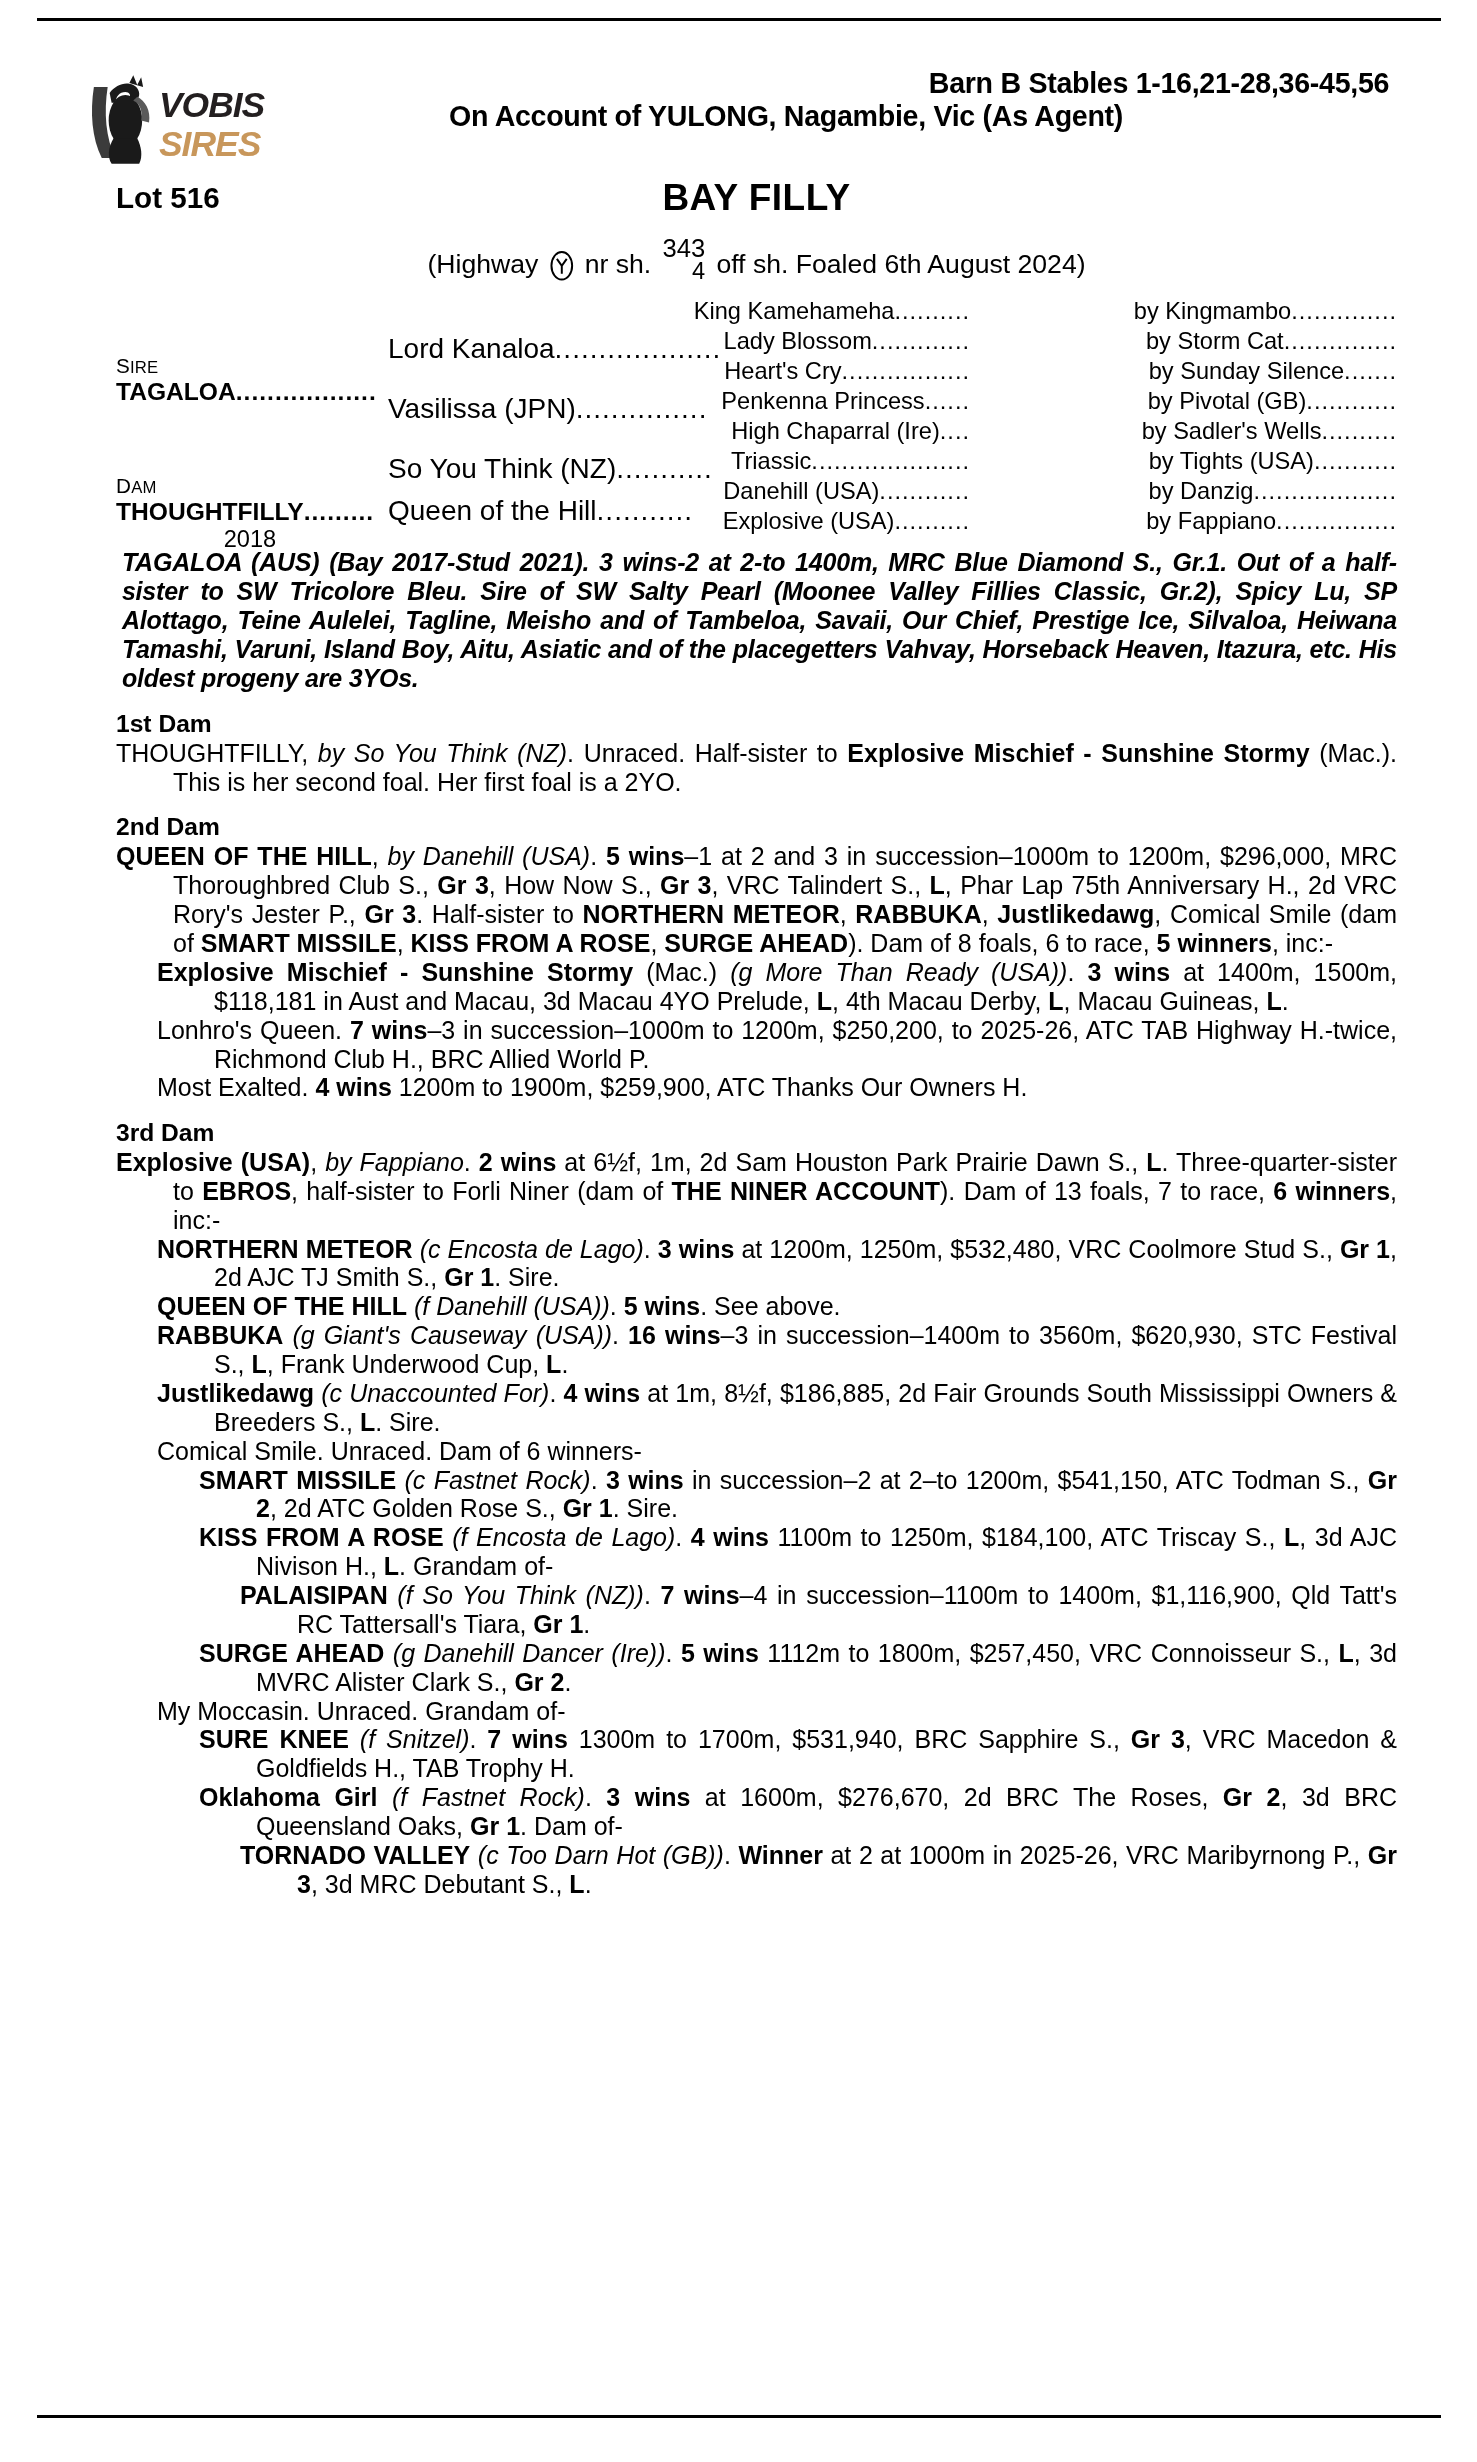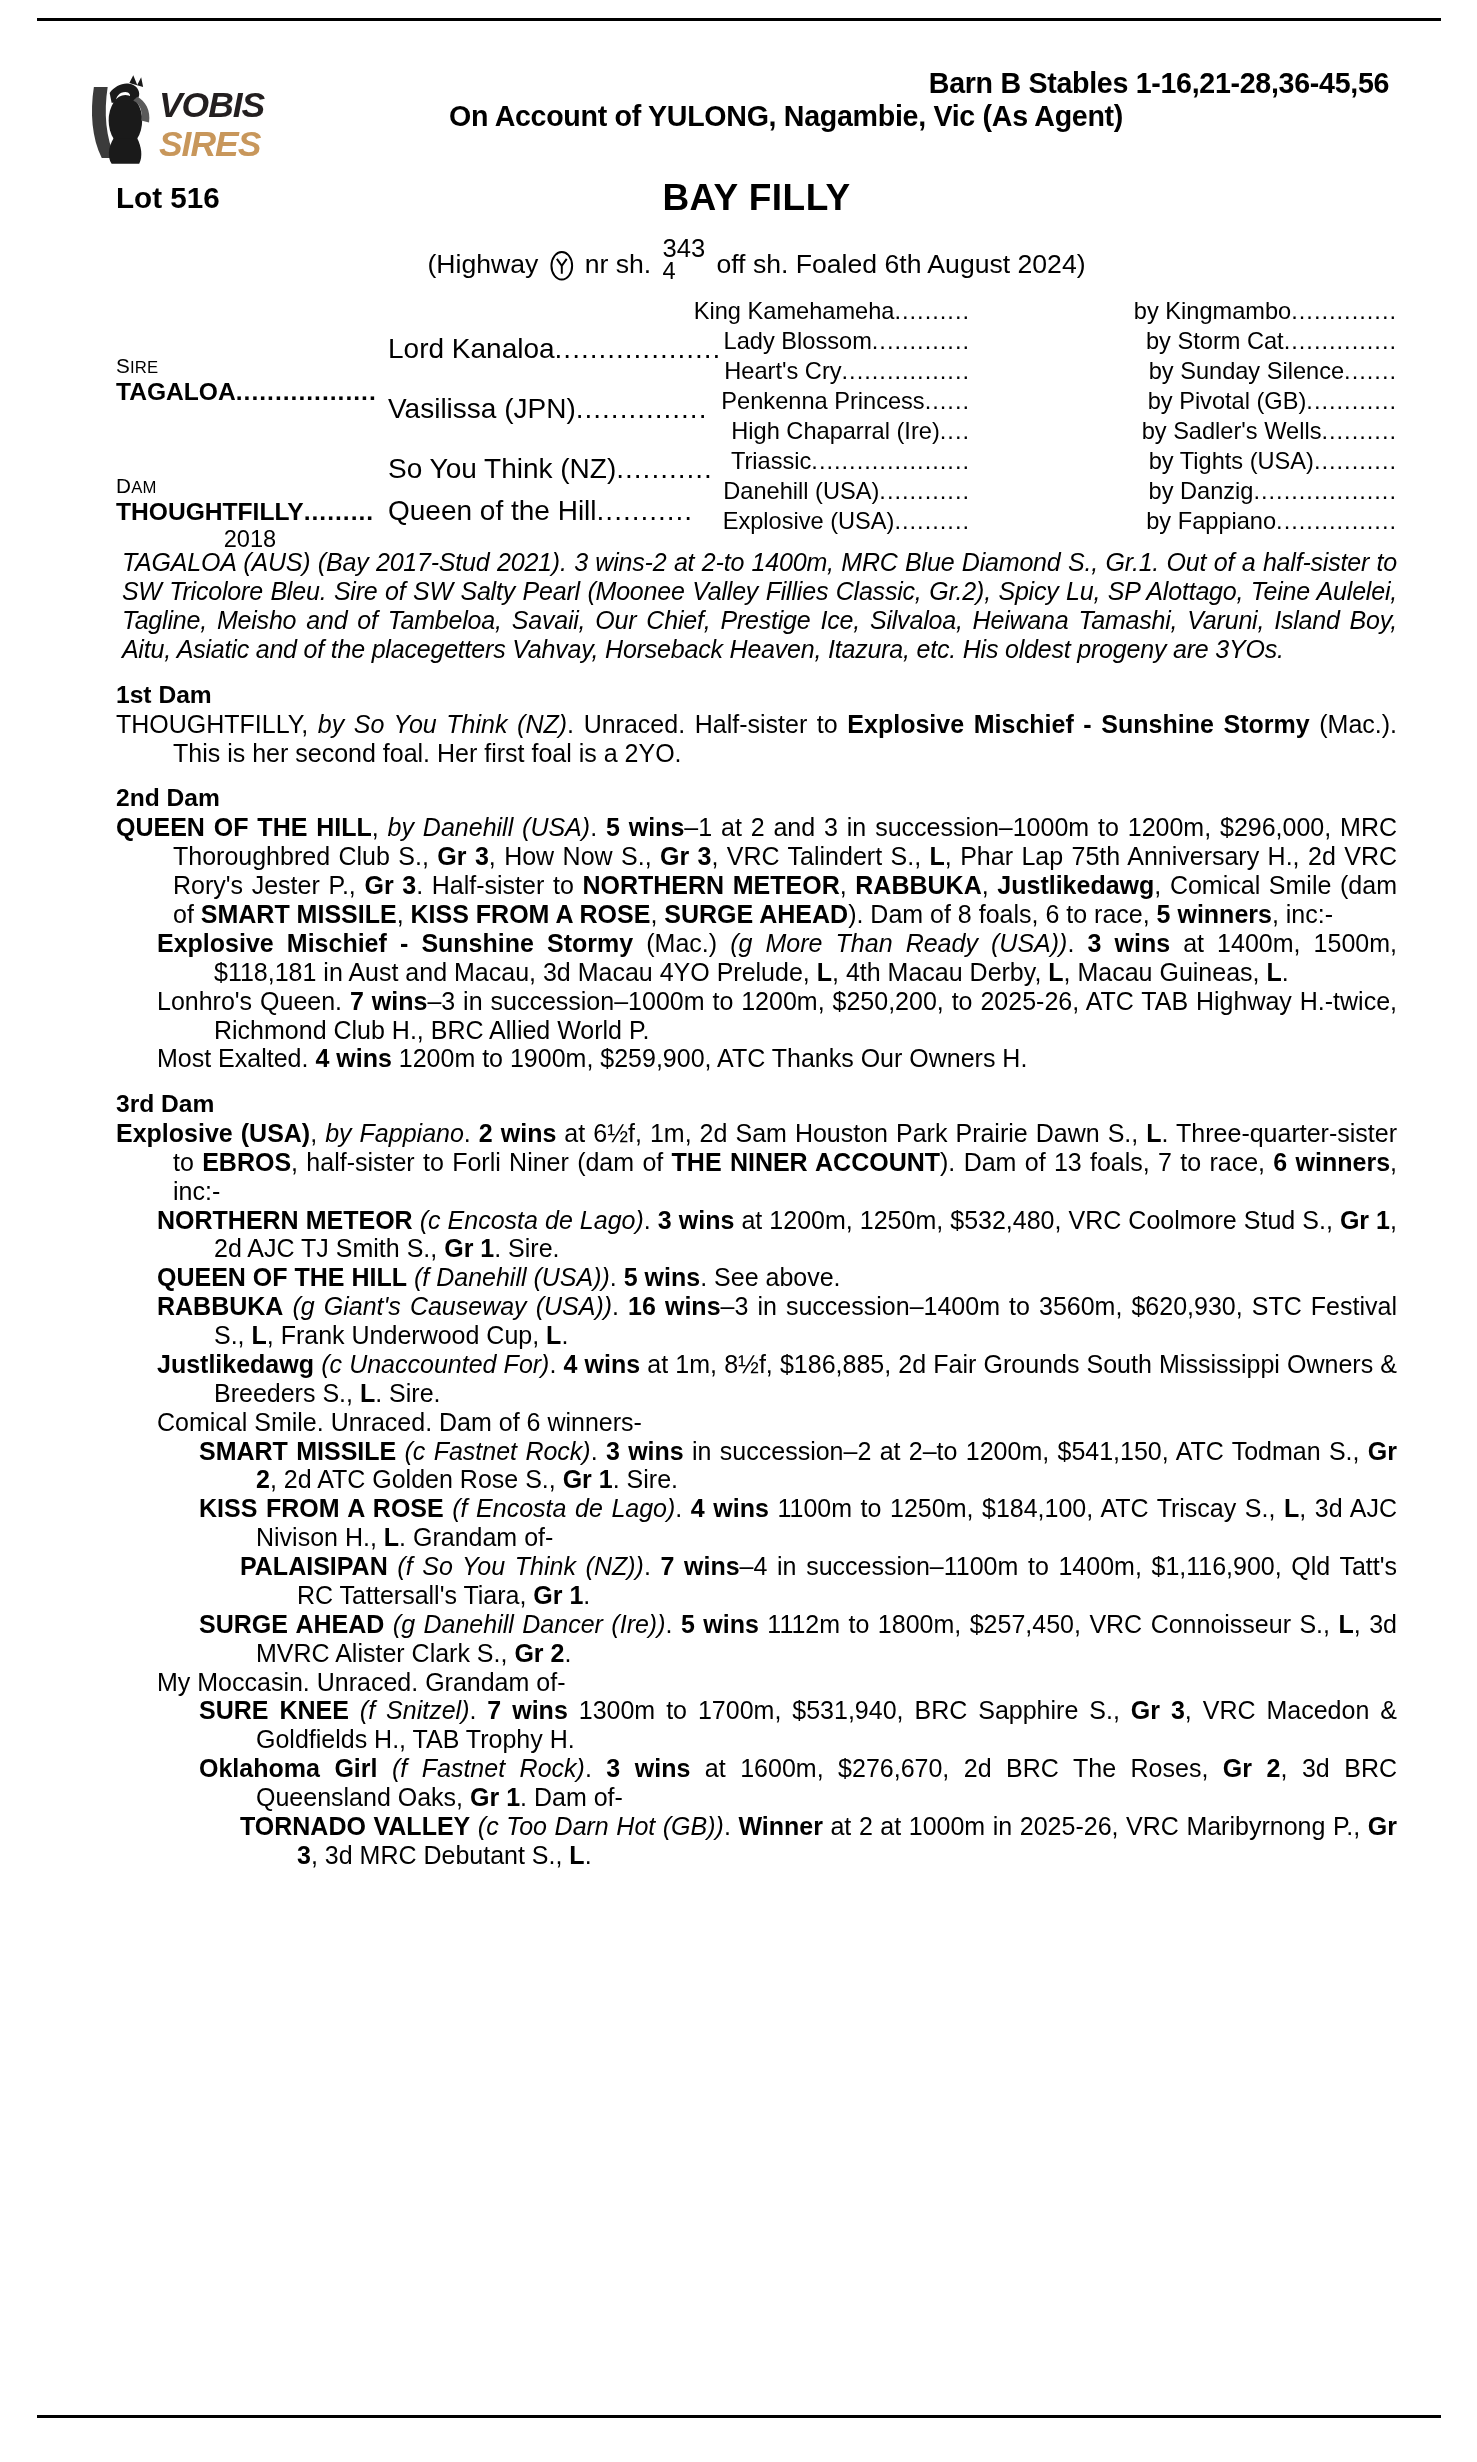--- a/index.html
+++ b/index.html
@@ -118,7 +118,7 @@
   .frac {
     display: inline-block;
     vertical-align: -5.9px;
-    text-align: left;
+    text-align: right;
     line-height: 0.95;
     margin: 0 3.9px;
     font-size: 25.6px;

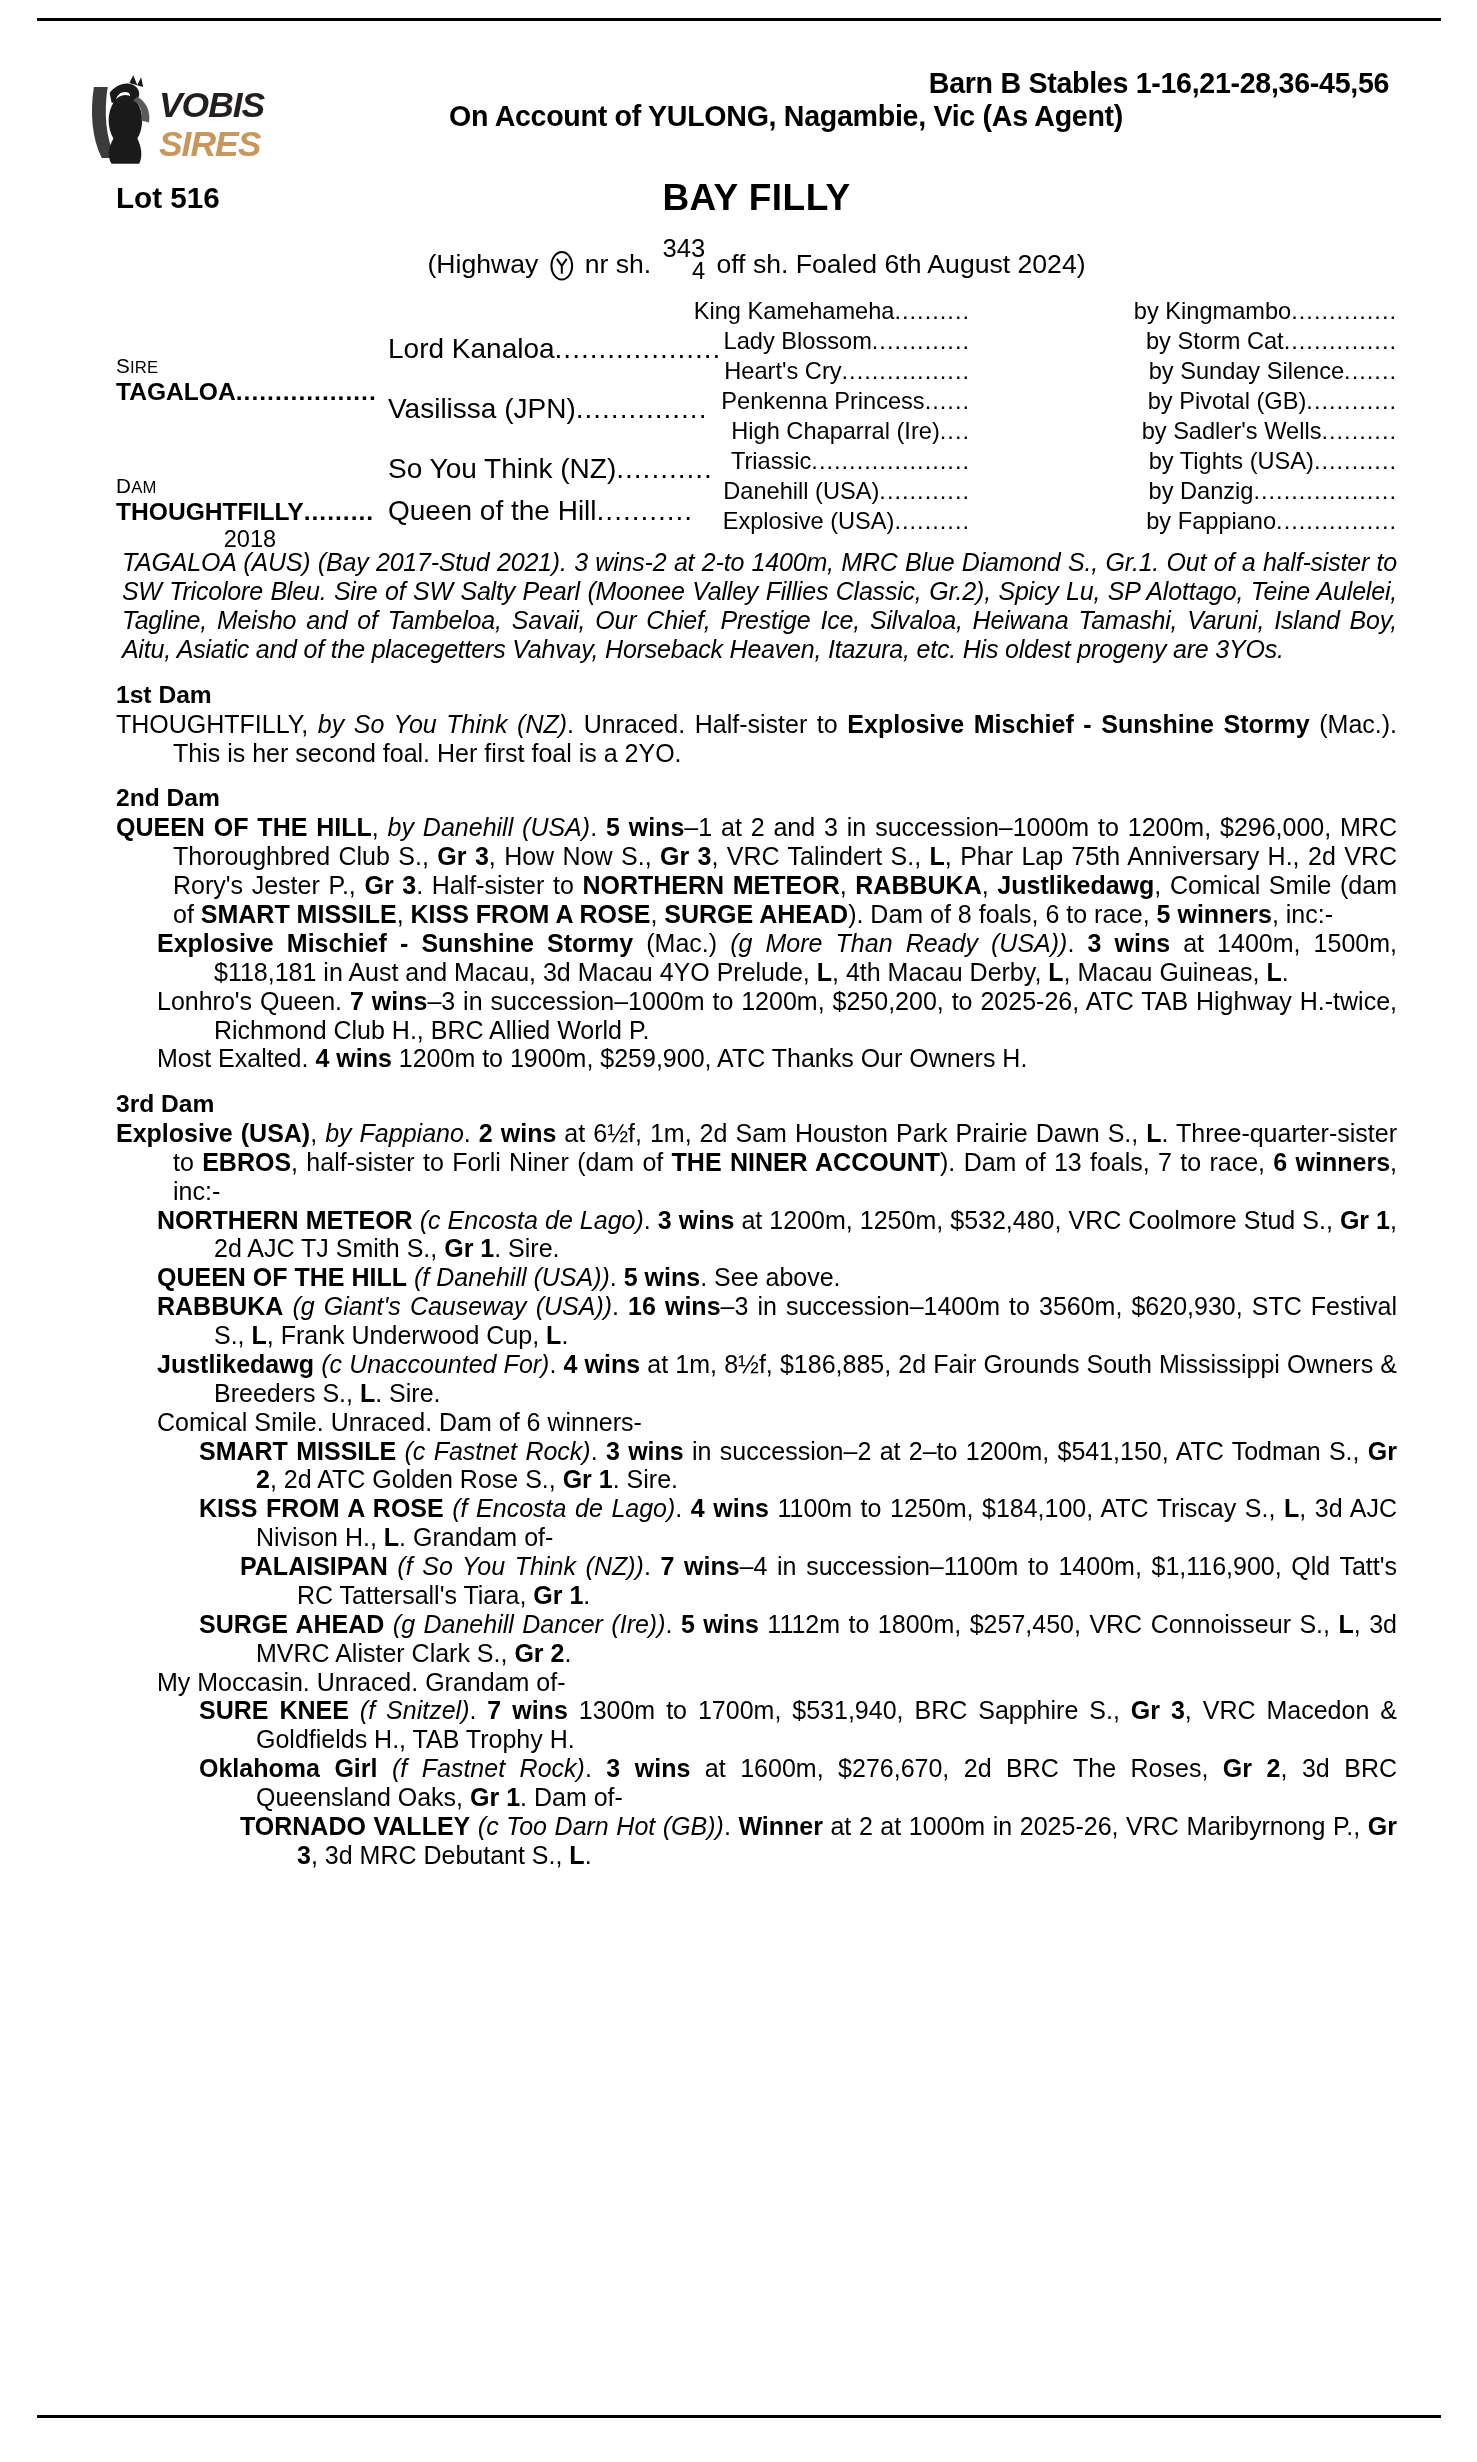--- a/index.html
+++ b/index.html
@@ -186,7 +186,7 @@
   
   .sirepara {
     margin-top: 5.9px;
-    font-weight: normal;
+    font-weight: bold;
     font-style: italic;
     font-size: 25px;
     line-height: 1.16;

